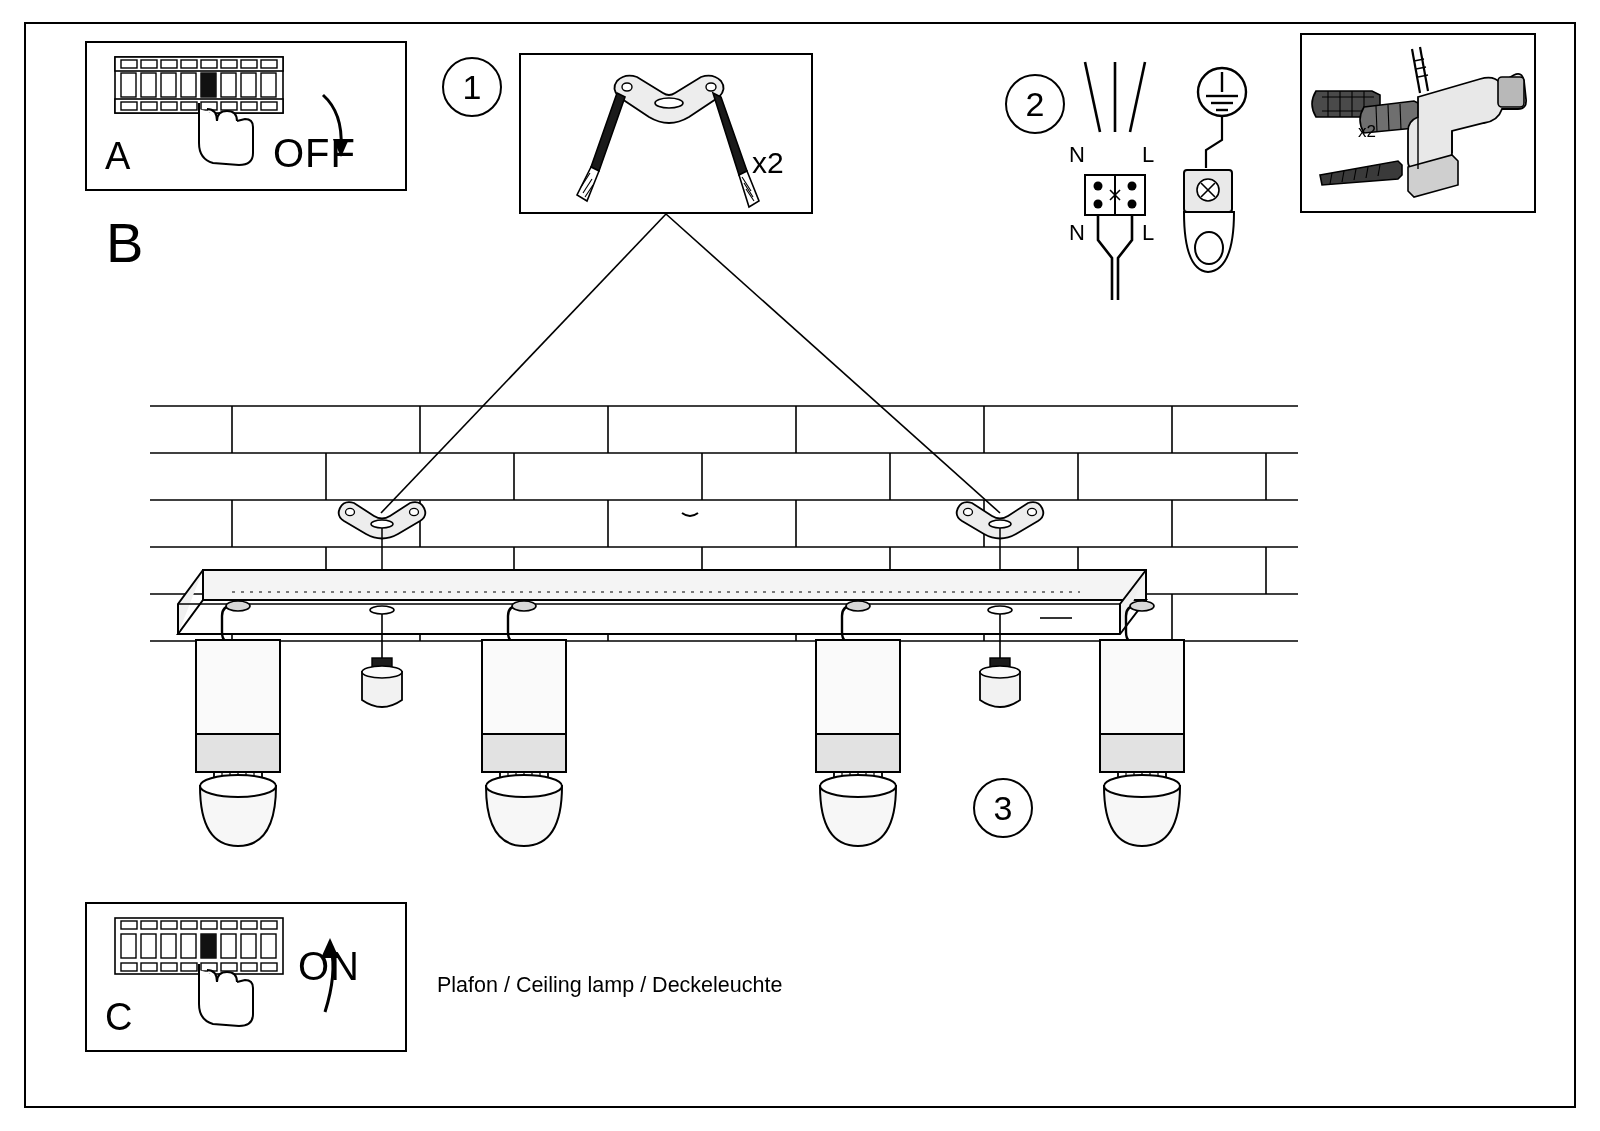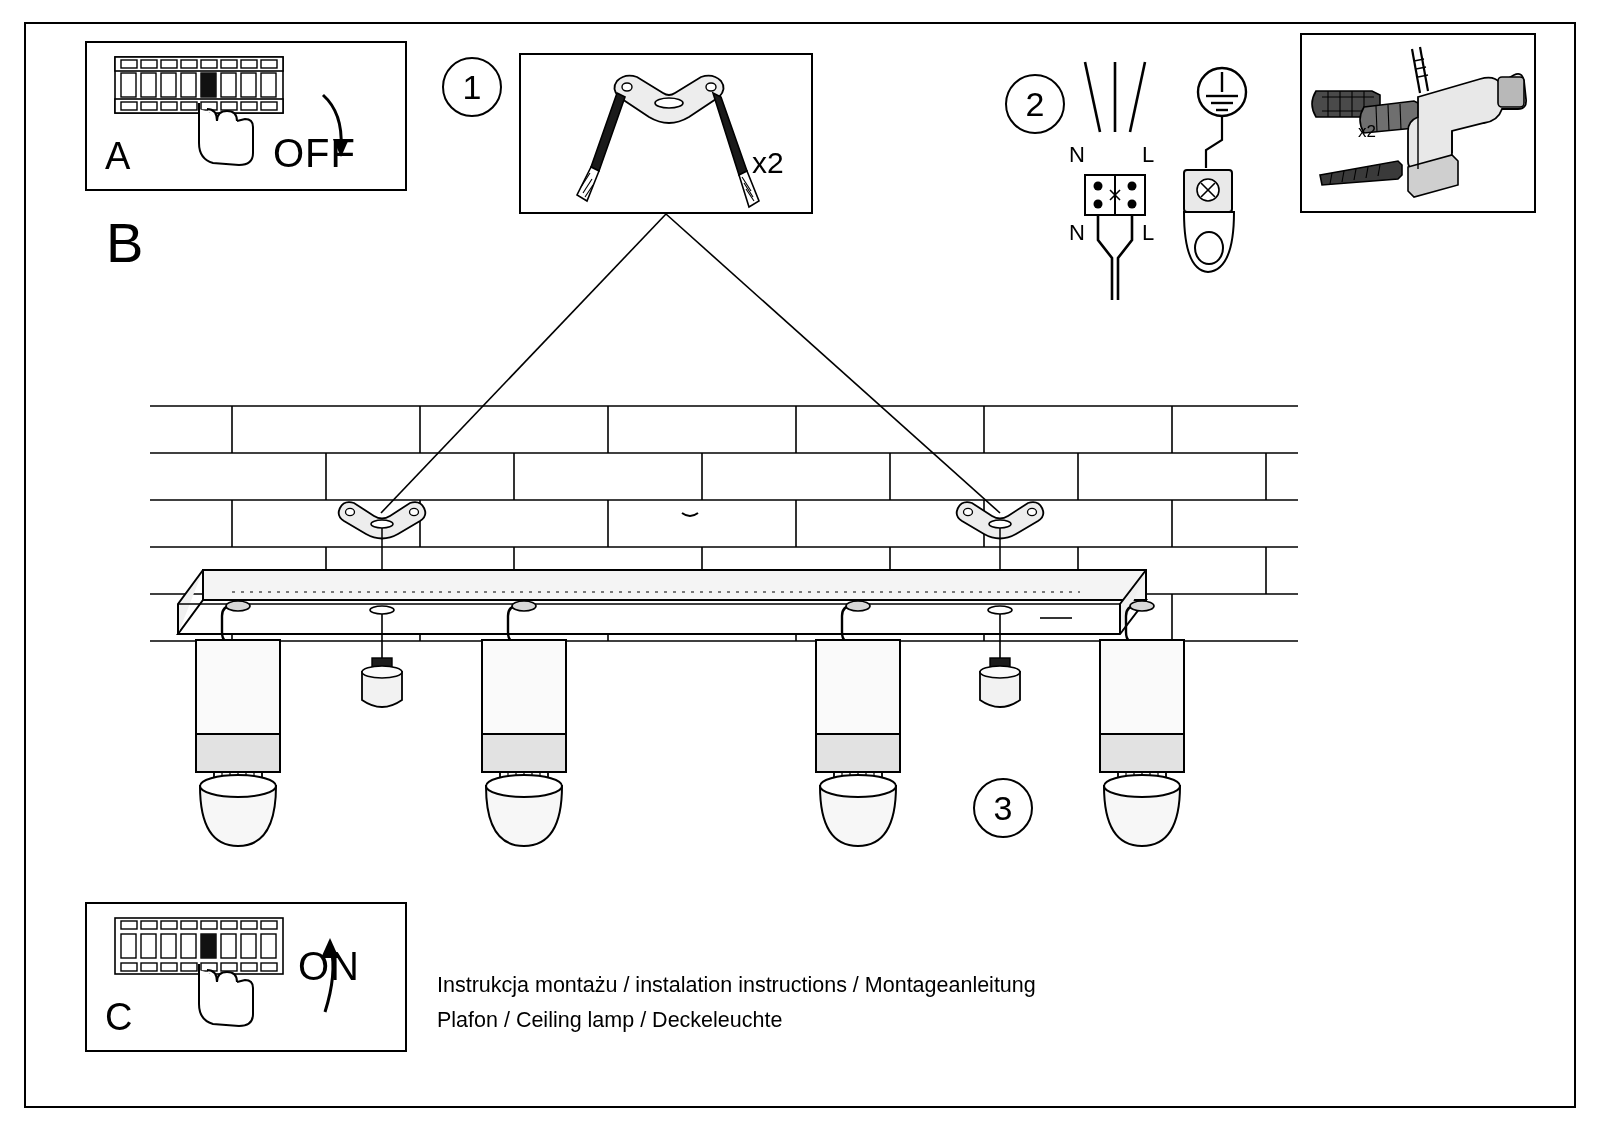--- a/index.html
+++ b/index.html
@@ -555,7 +555,6 @@
   </svg>
 
   <div class="caption">
-    <div>Instrukcja montażu / instalation instructions / Montageanleitung</div>
     <div>Plafon / Ceiling lamp / Deckeleuchte</div>
   </div>
 

